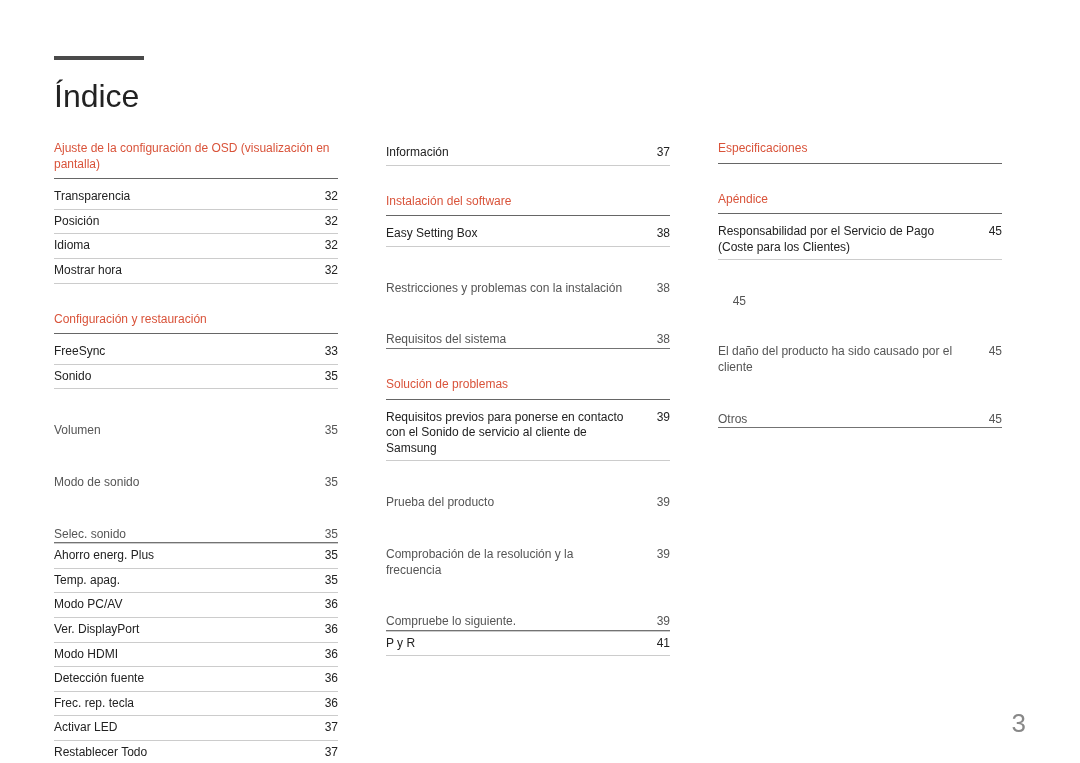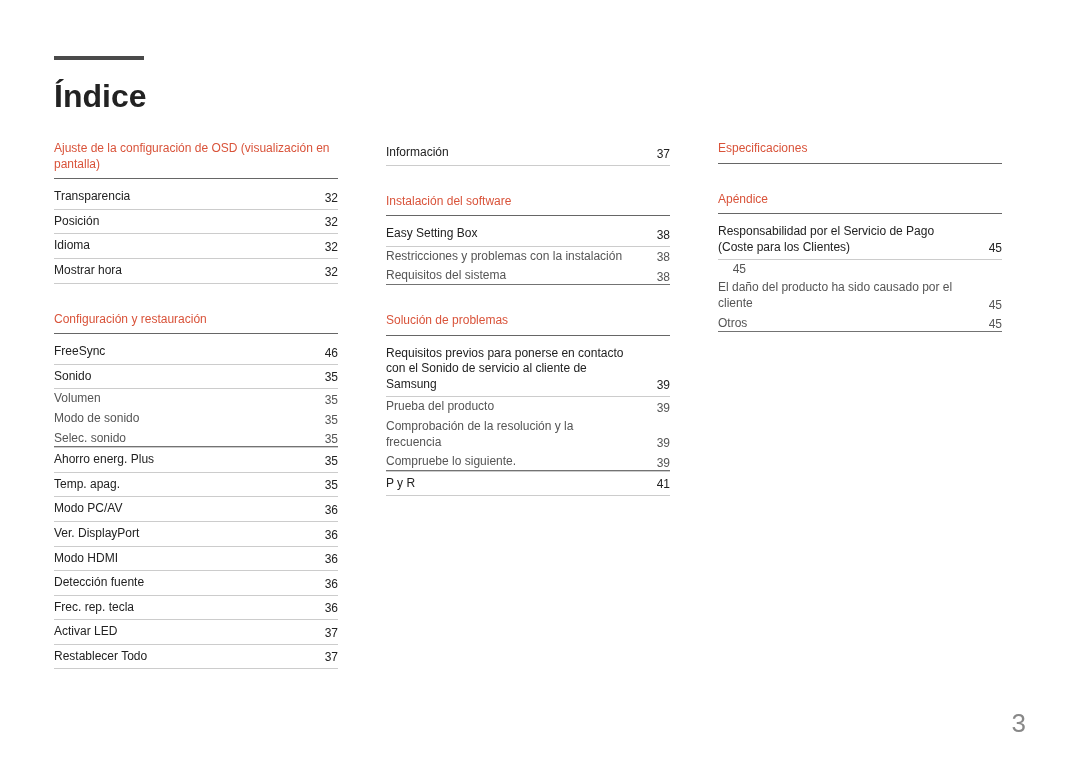--- a/index.html
+++ b/index.html
@@ -26,7 +26,7 @@
   }
   h1.page-title {
     font-size:32px;
-    font-weight:700;
+    font-weight:400;
     color:#222;
     margin:0 0 26px 0;
   }

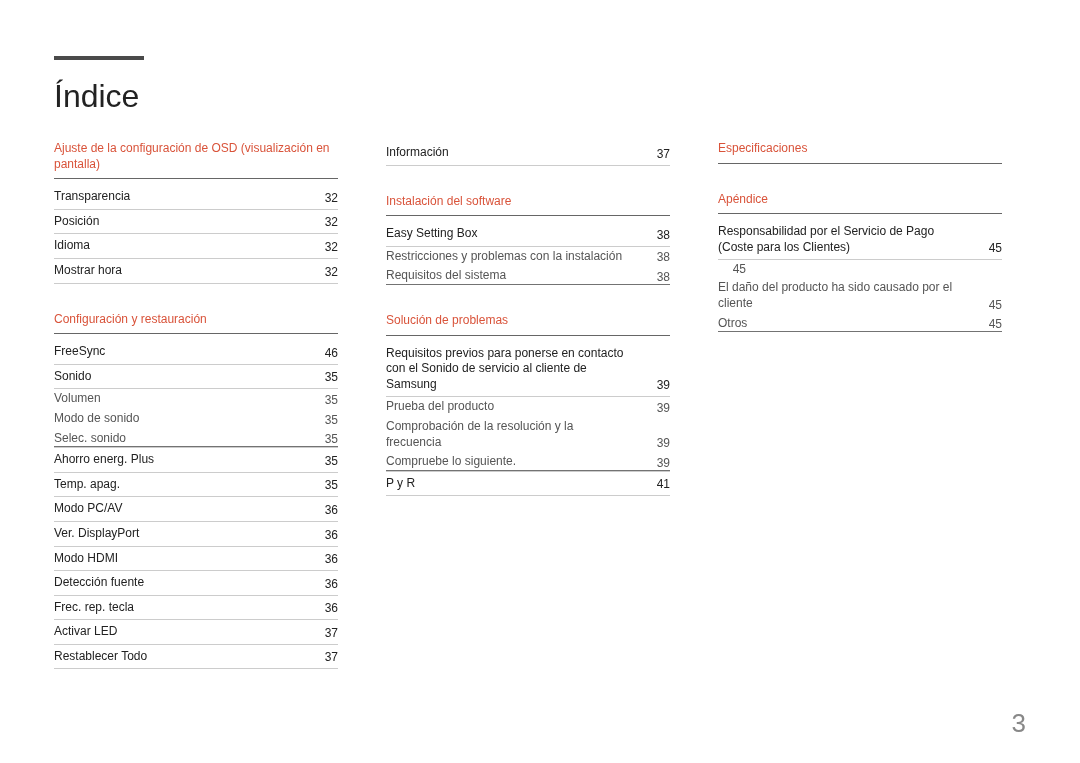--- a/index.html
+++ b/index.html
@@ -48,7 +48,6 @@
   .entry {
     display:flex;
     justify-content:space-between;
-    align-items:flex-end;
     font-size:12px;
     color:#222;
     padding:4px 0;

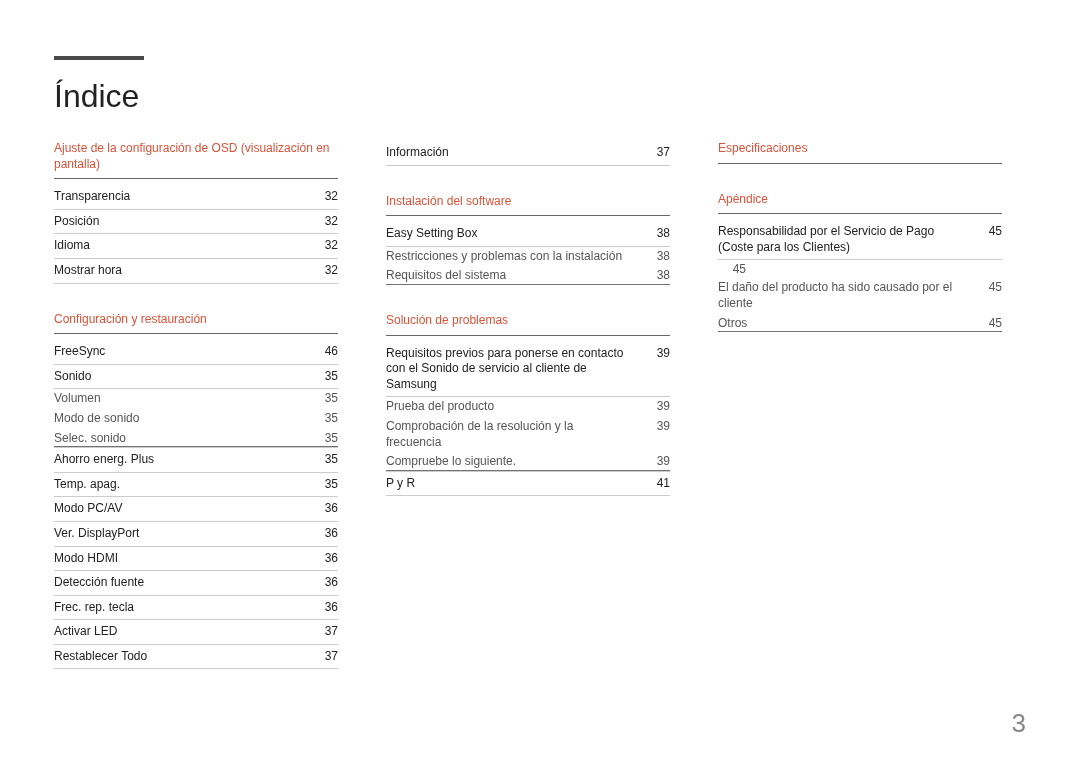--- a/index.html
+++ b/index.html
@@ -57,6 +57,7 @@
     border-bottom:none;
     color:#555;
     padding:2px 0;
+    margin-top:32px;
   }
   .entry.sub + .entry:not(.sub) { border-top:1px solid #ccc;gap:8px; }
   .entry.last-sub { border-bottom:1px solid #737373; padding-bottom:0; }

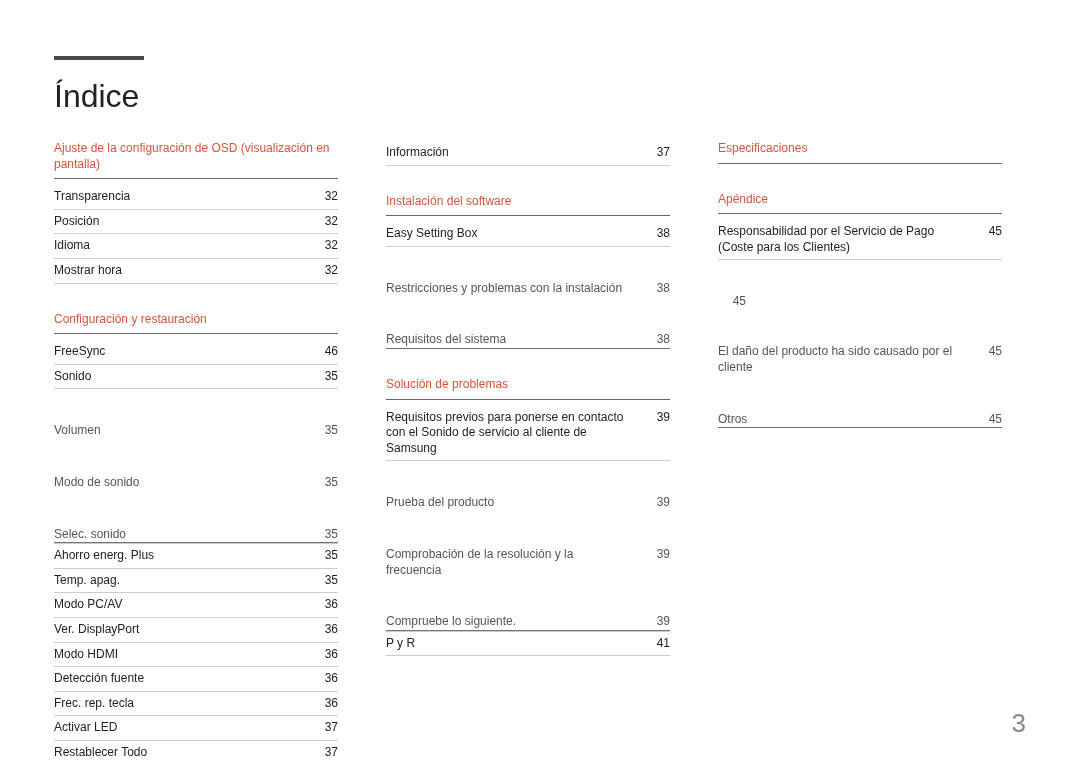--- a/index.html
+++ b/index.html
@@ -108,7 +108,7 @@
           <div class="entries">
             <div class="entry">
               <span class="label">FreeSync</span>
-              <span class="pg">46</span>
+              <span class="pg">33</span>
             </div>
             <div class="entry">
               <span class="label">Sonido</span>

